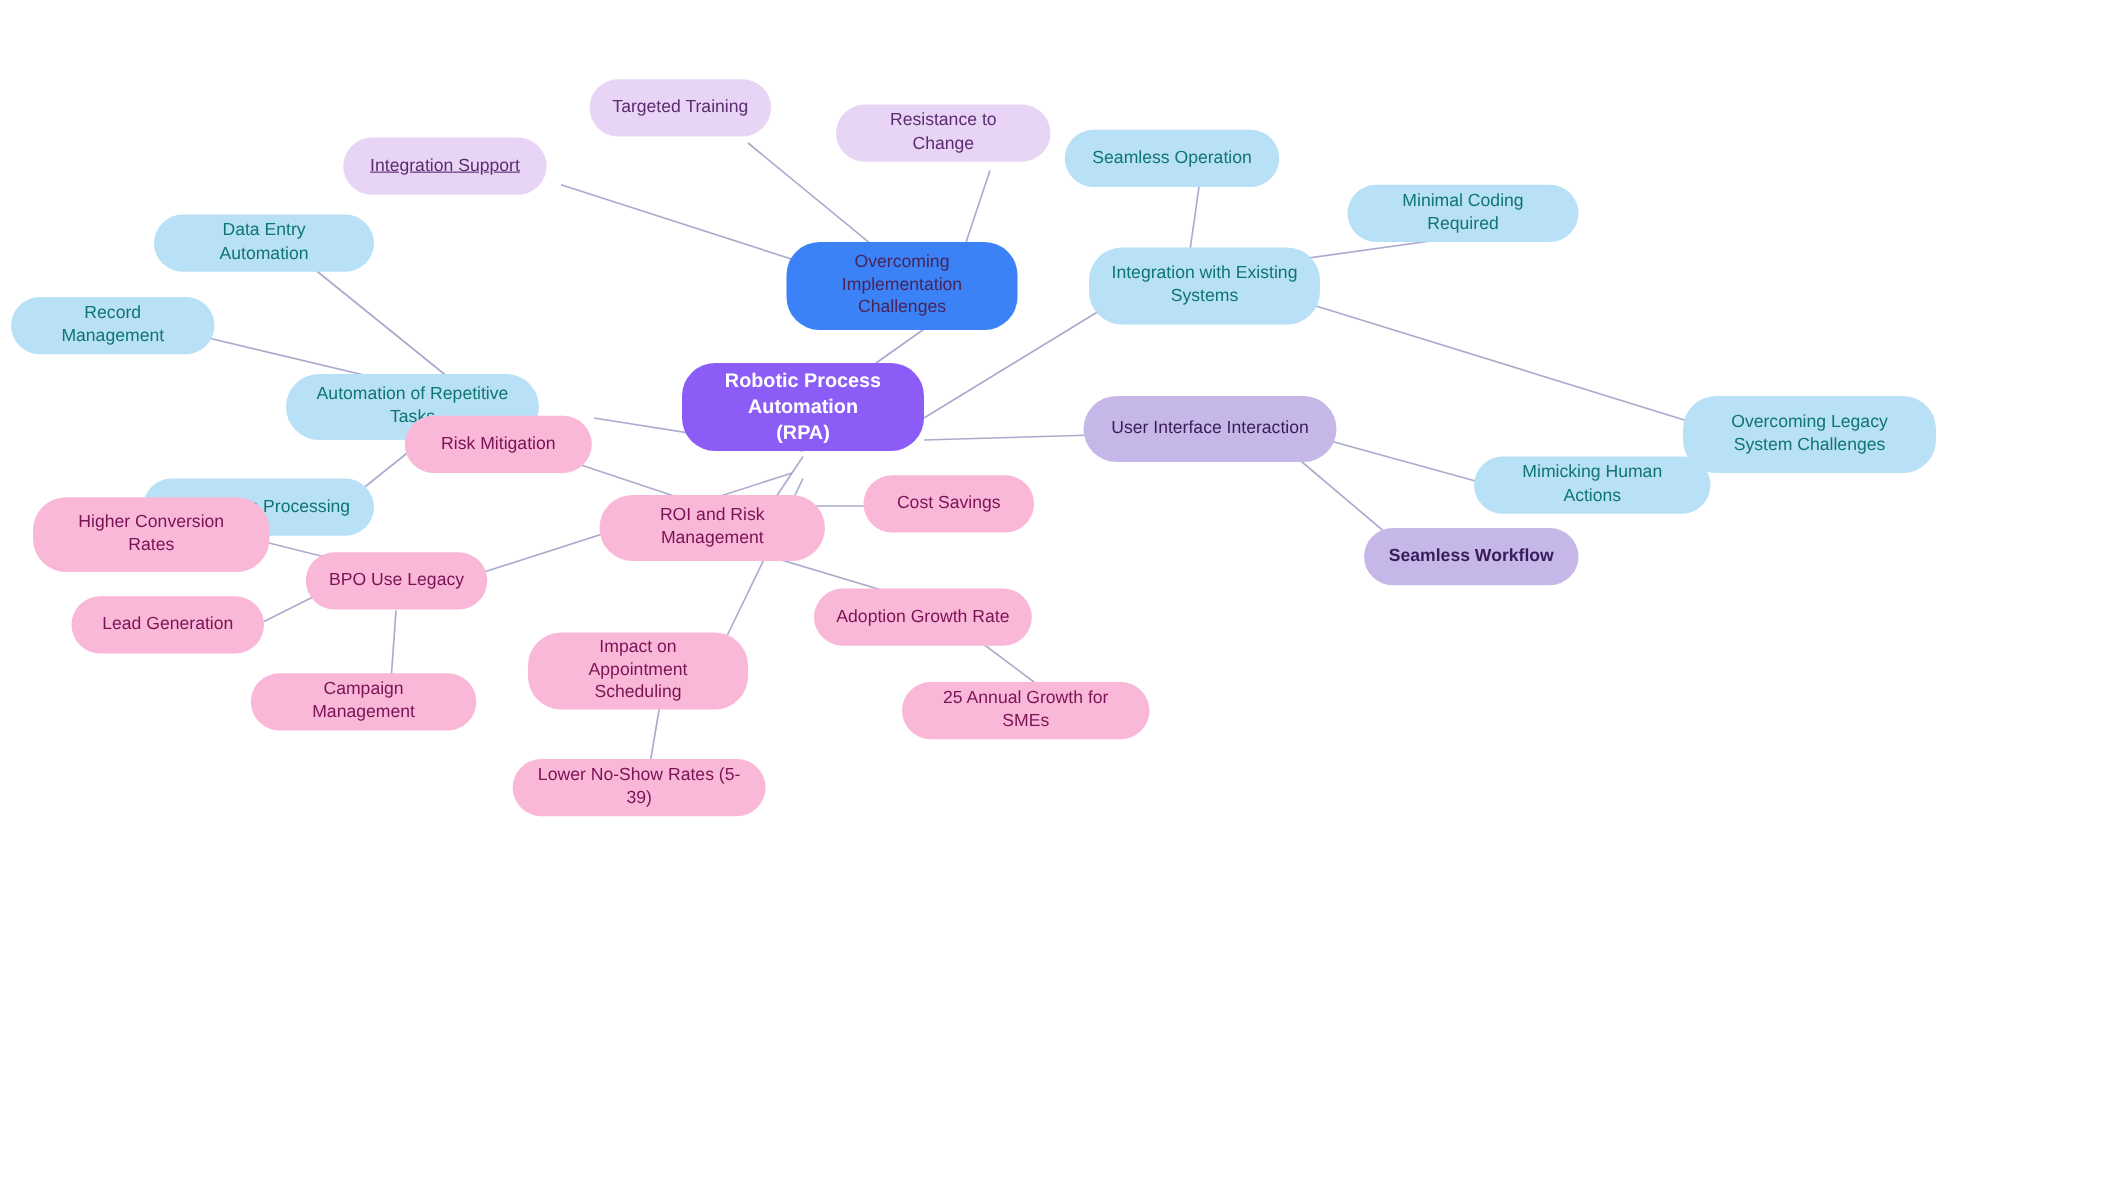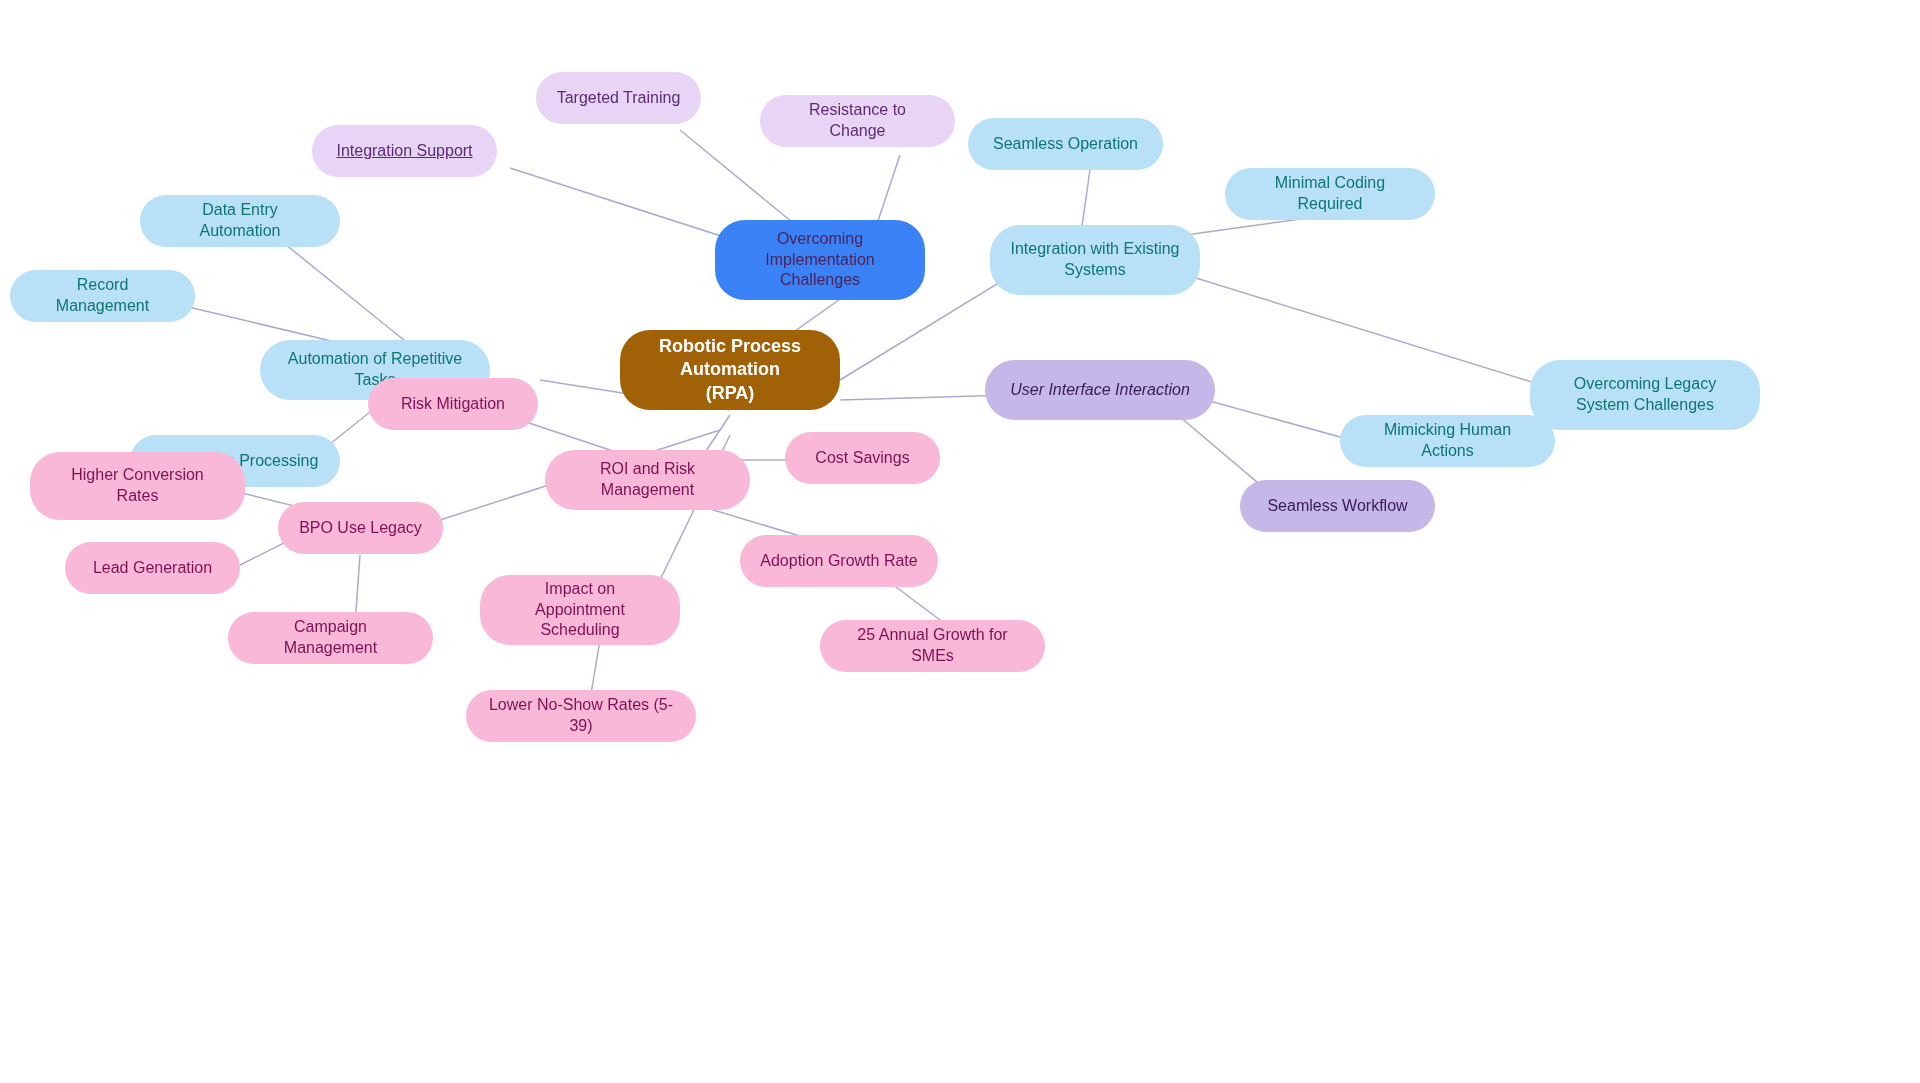--- a/index.html
+++ b/index.html
@@ -33,7 +33,7 @@
       line-height: 1.3;
     }
     .node-center {
-      background: #a16207;
+      background: #8b5cf6;
       color: #ffffff;
       font-size: 18px;
       font-weight: 600;

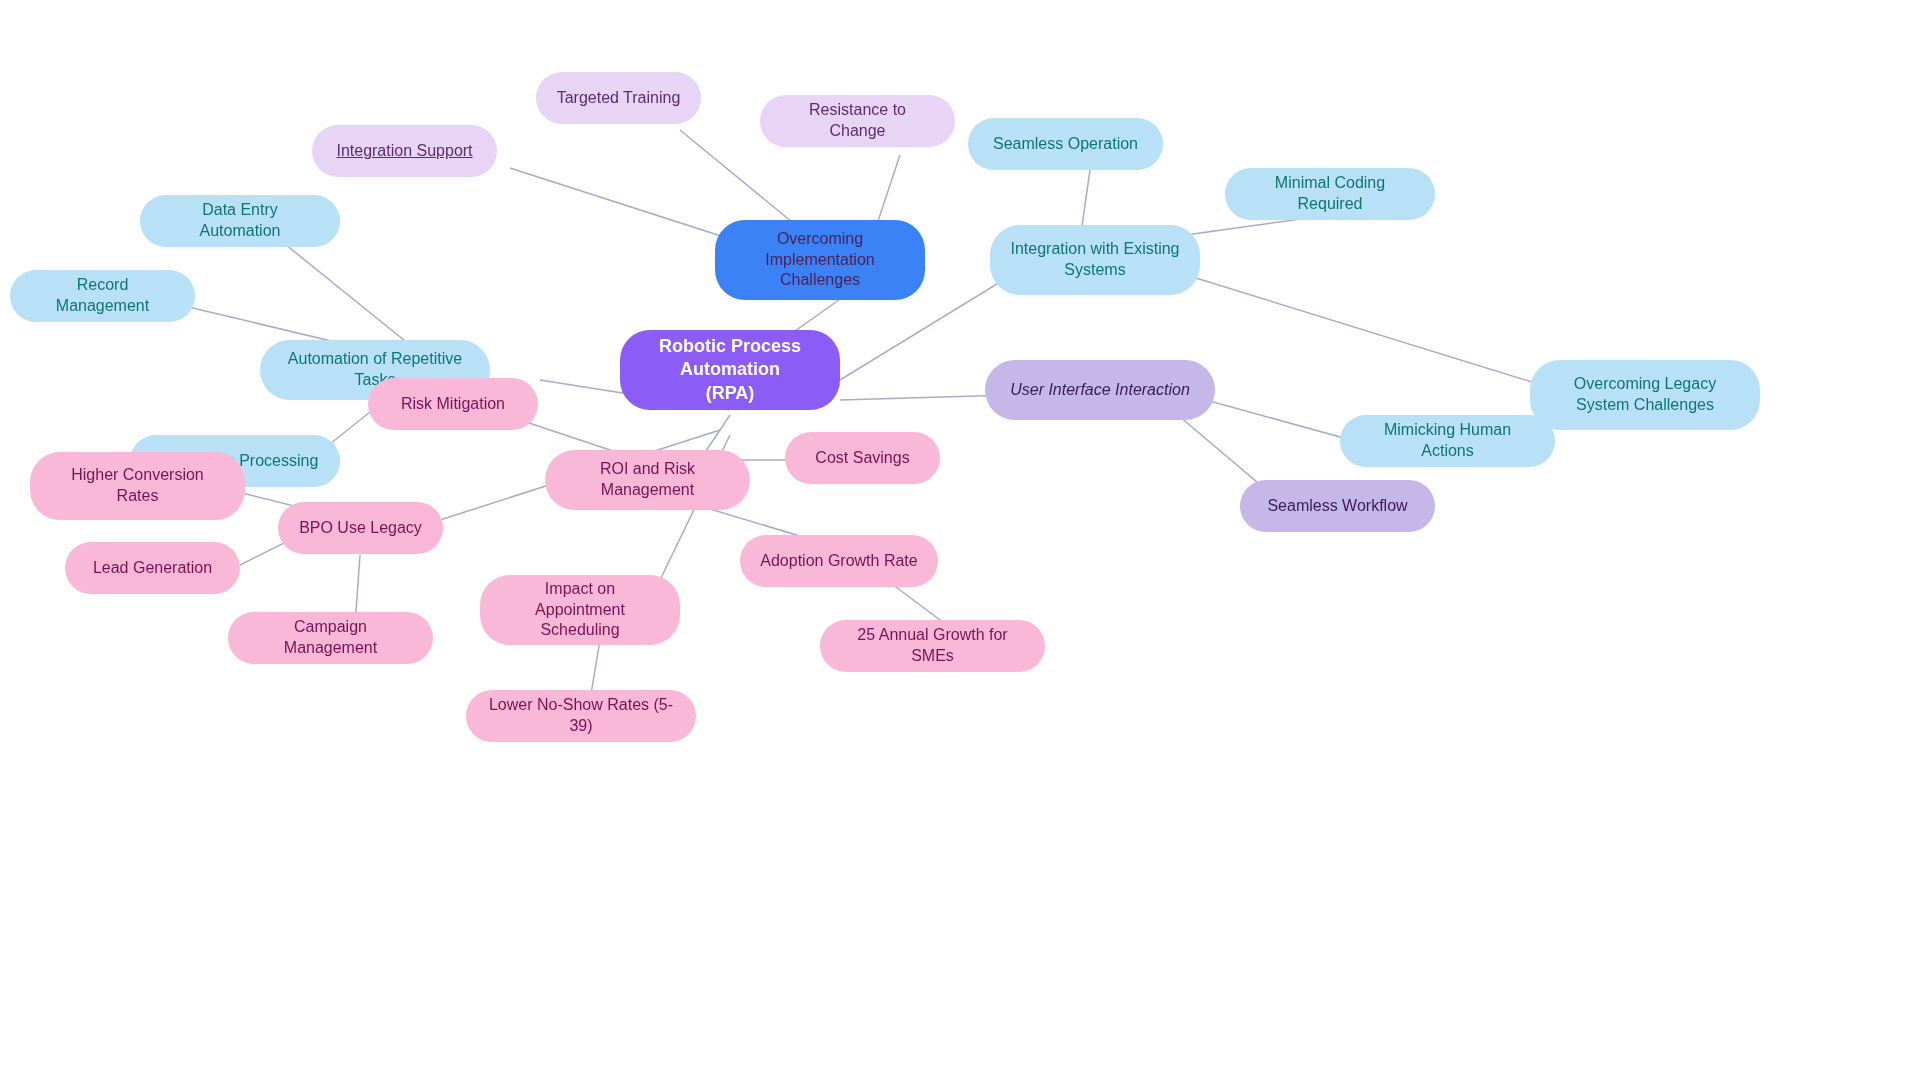--- a/index.html
+++ b/index.html
@@ -162,7 +162,7 @@
 Challenges</span>
 </div>
 
-<div class="node" style="left: 985px; top: 360px; width: 230px; height: 60px; background: #c5b8e8; color: #3a1a5a; border-radius: 30px; display: flex; align-items: center; justify-content: center; text-align: center; font-size: 16px; font-weight: 500; position: absolute; z-index: 1; font-style: italic;">
+<div class="node" style="left: 985px; top: 360px; width: 230px; height: 60px; background: #c5b8e8; color: #3a1a5a; border-radius: 30px; display: flex; align-items: center; justify-content: center; text-align: center; font-size: 16px; font-weight: 500; position: absolute; z-index: 1;">
   <span>User Interface Interaction</span>
 </div>
 

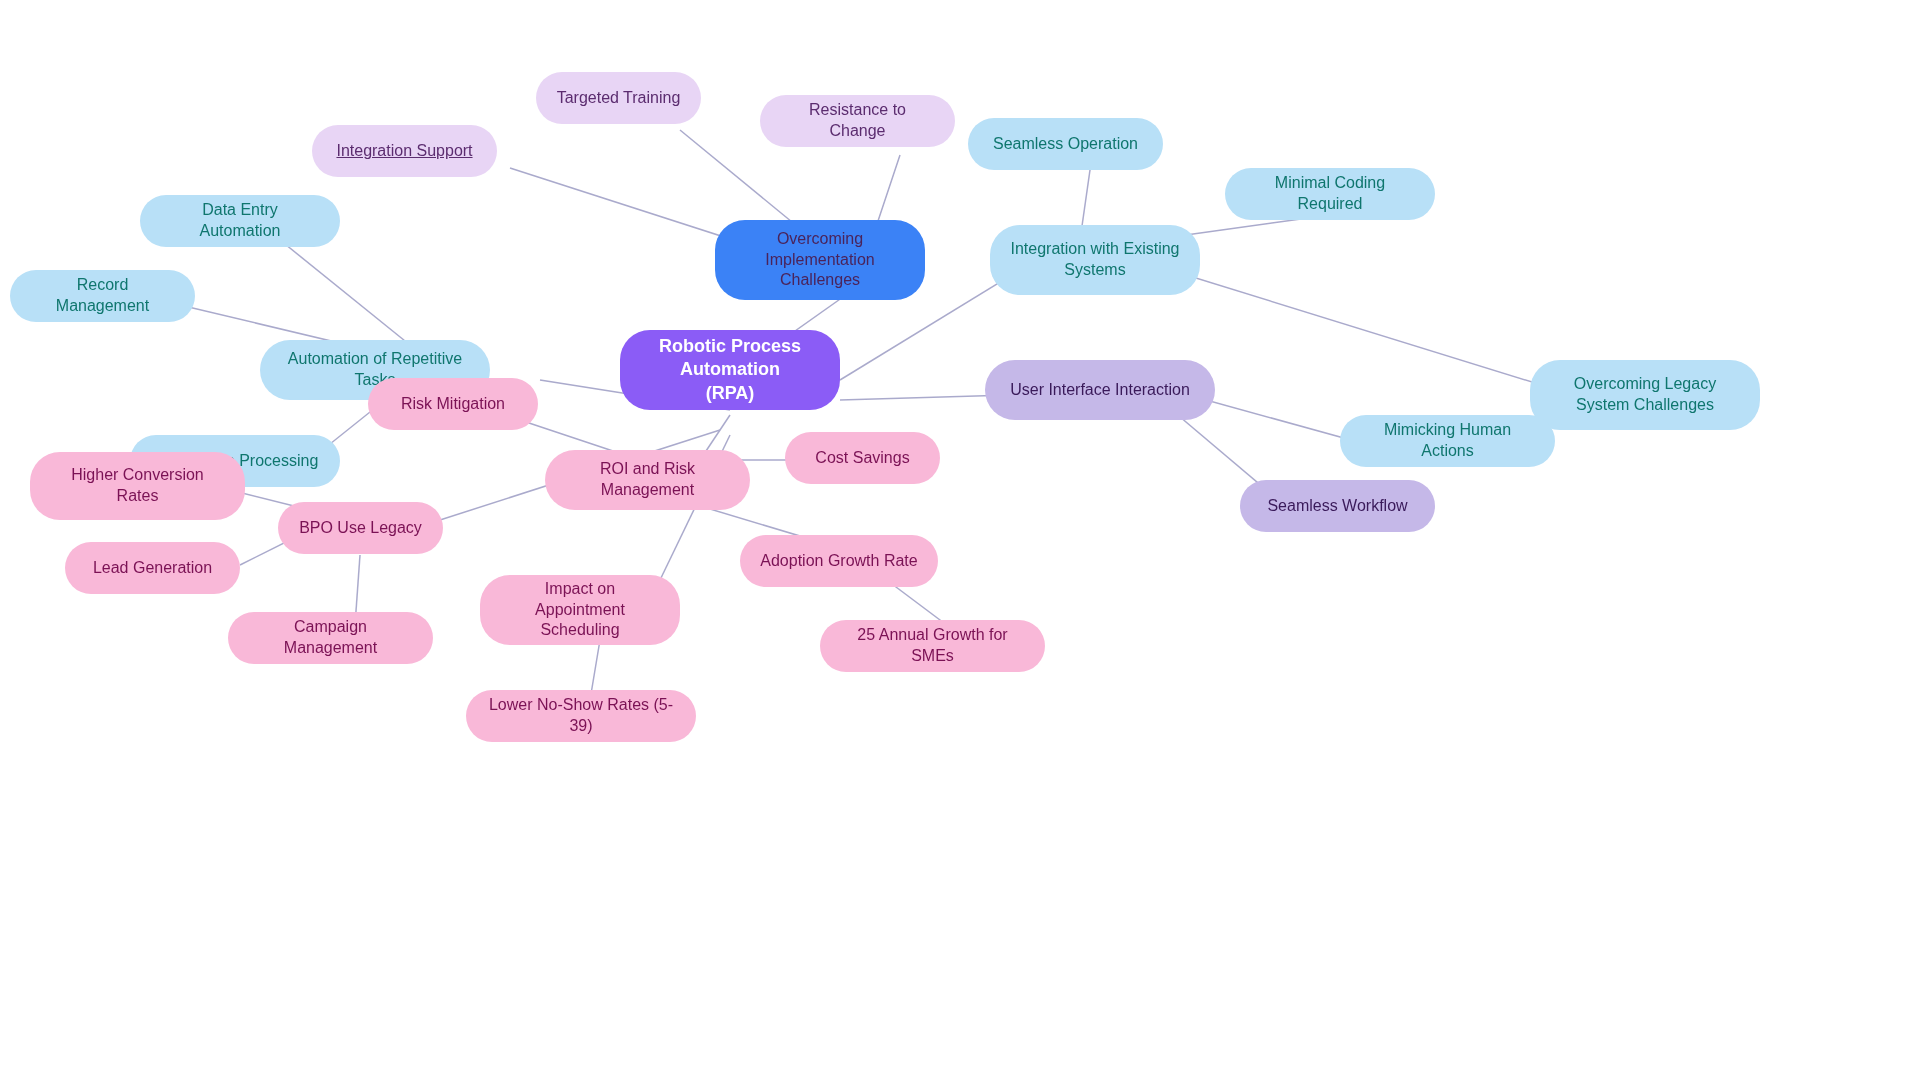--- a/index.html
+++ b/index.html
@@ -166,7 +166,7 @@
   <span>User Interface Interaction</span>
 </div>
 
-<div class="node" style="left: 1240px; top: 480px; width: 195px; height: 52px; background: #c5b8e8; color: #3a1a5a; border-radius: 30px; display: flex; align-items: center; justify-content: center; text-align: center; font-size: 16px; font-weight: 400; position: absolute; z-index: 1;">
+<div class="node" style="left: 1240px; top: 480px; width: 195px; height: 52px; background: #c5b8e8; color: #3a1a5a; border-radius: 30px; display: flex; align-items: center; justify-content: center; text-align: center; font-size: 16px; font-weight: 700; position: absolute; z-index: 1;">
   <span>Seamless Workflow</span>
 </div>
 

